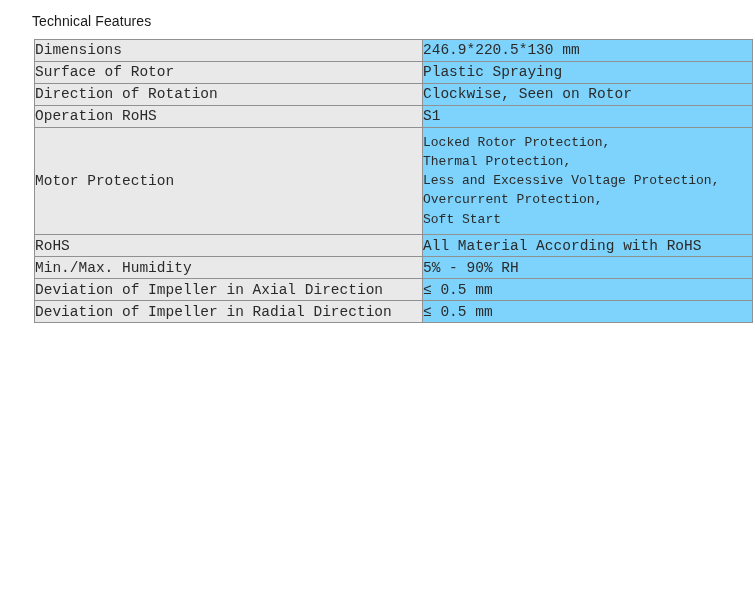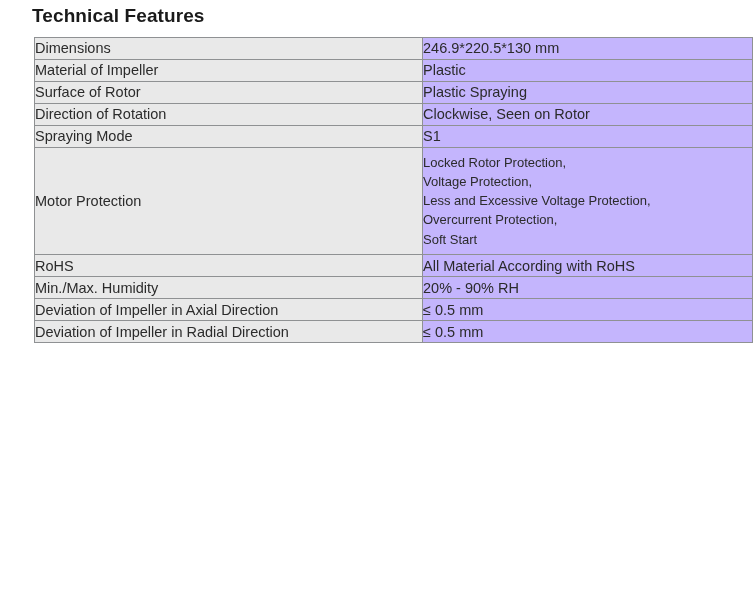--- a/index.html
+++ b/index.html
@@ -22,10 +22,10 @@
     padding: 0 18px;
   }
   .doc-title {
-    font-size: 19px;
-    font-weight: bold;
+    font-size: 14px;
+    font-weight: normal;
     color: #1a1a1a;
-    margin: 5px 0 10px 14px;
+    margin: 13px 0 10px 14px;
     letter-spacing: 0.1px;
   }
   table.spec-table {

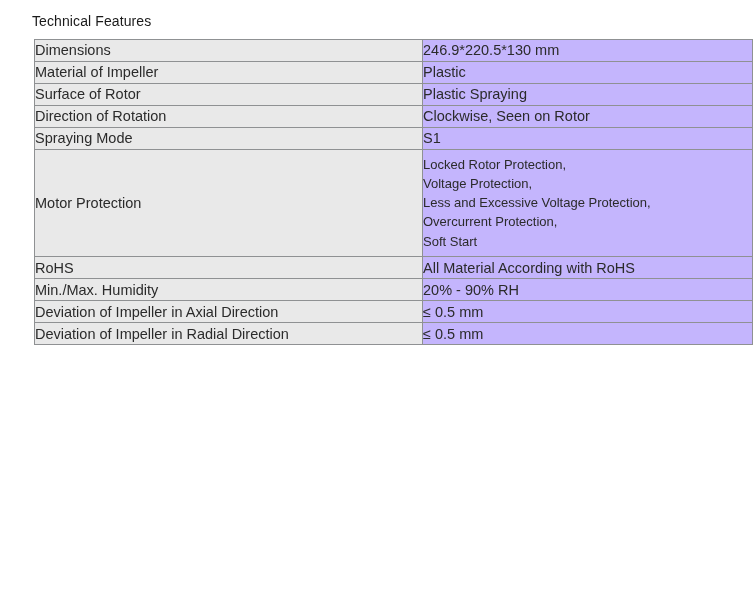--- a/index.html
+++ b/index.html
@@ -42,6 +42,7 @@
     vertical-align: middle;
     font-size: 14.5px;
     line-height: 1.25;
+    font-family: Liberation Mono, monospace;
   }
   td.label {
     background: #e9e9e9;

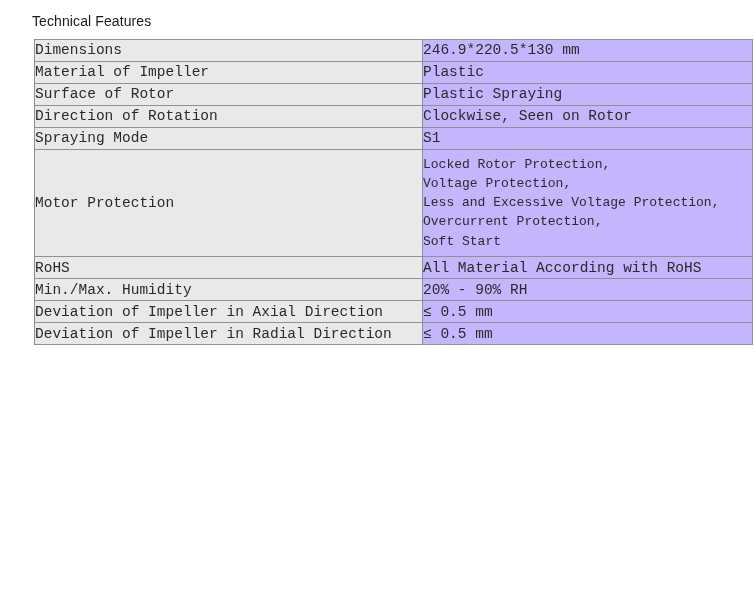--- a/index.html
+++ b/index.html
@@ -51,7 +51,7 @@
     height: 21px;
   }
   td.value {
-    background: #c4b5fd;
+    background: #7dd3fc;
     color: #2b2b2b;
     padding: 6px 0 6px 9px;
     font-size: 13.5px;

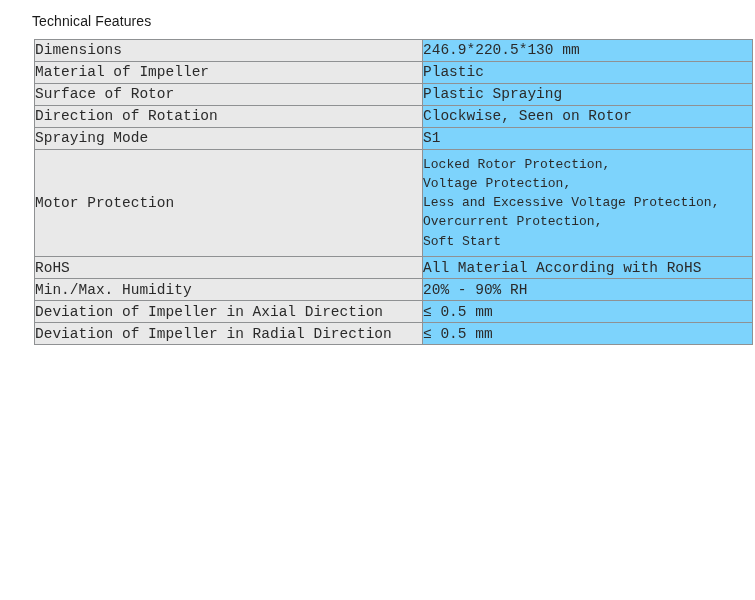--- a/index.html
+++ b/index.html
@@ -94,10 +94,6 @@
         <td class="value">246.9*220.5*130 mm</td>
       </tr>
       <tr>
-        <td class="label">Material of Impeller</td>
-        <td class="value">Plastic</td>
-      </tr>
-      <tr>
         <td class="label">Surface of Rotor</td>
         <td class="value">Plastic Spraying</td>
       </tr>

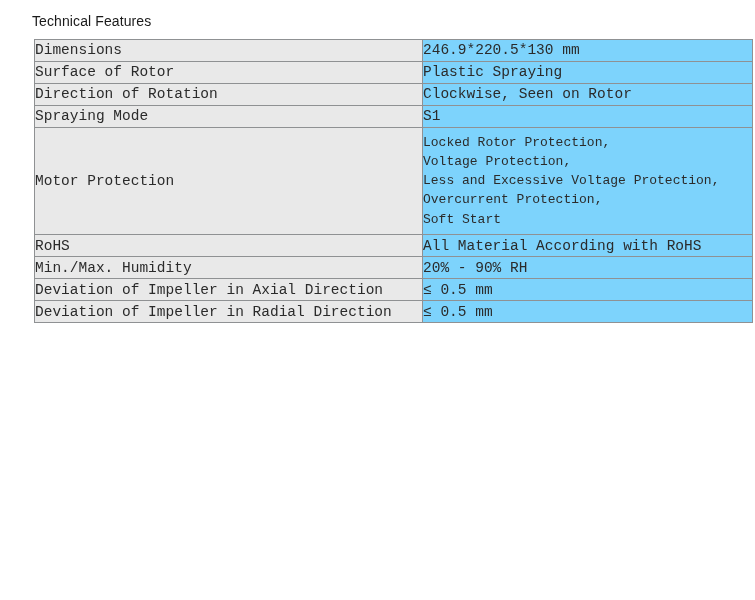--- a/index.html
+++ b/index.html
@@ -102,7 +102,7 @@
         <td class="value">Clockwise, Seen on Rotor</td>
       </tr>
       <tr>
-        <td class="label">Spraying Mode</td>
+        <td class="label">Operation RoHS</td>
         <td class="value">S1</td>
       </tr>
       <tr>

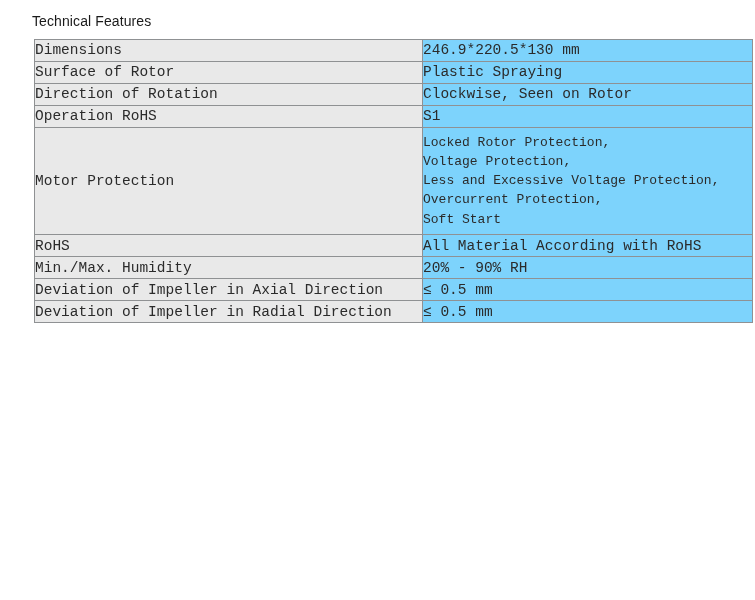--- a/index.html
+++ b/index.html
@@ -110,7 +110,7 @@
         <td class="value multi">
           <ul class="vline-list">
             <li>Locked Rotor Protection,</li>
-            <li>Voltage Protection,</li>
+            <li>Thermal Protection,</li>
             <li>Less and Excessive Voltage Protection,</li>
             <li>Overcurrent Protection,</li>
             <li>Soft Start</li>

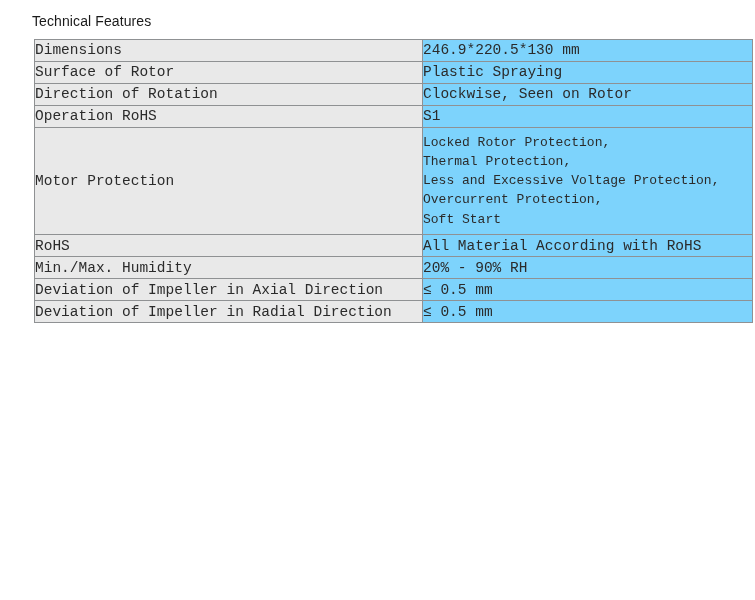--- a/index.html
+++ b/index.html
@@ -123,7 +123,7 @@
       </tr>
       <tr>
         <td class="label">Min./Max. Humidity</td>
-        <td class="value">20% - 90% RH</td>
+        <td class="value">5% - 90% RH</td>
       </tr>
       <tr>
         <td class="label">Deviation of Impeller in Axial Direction</td>

